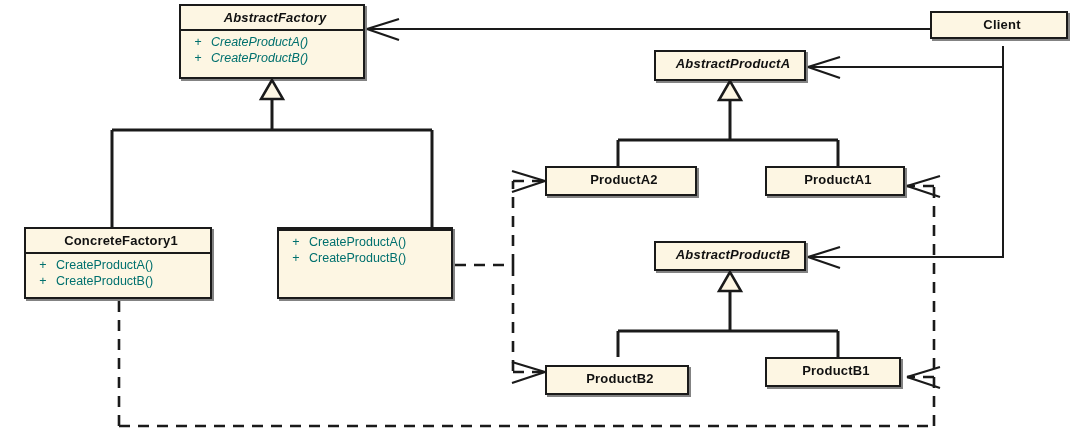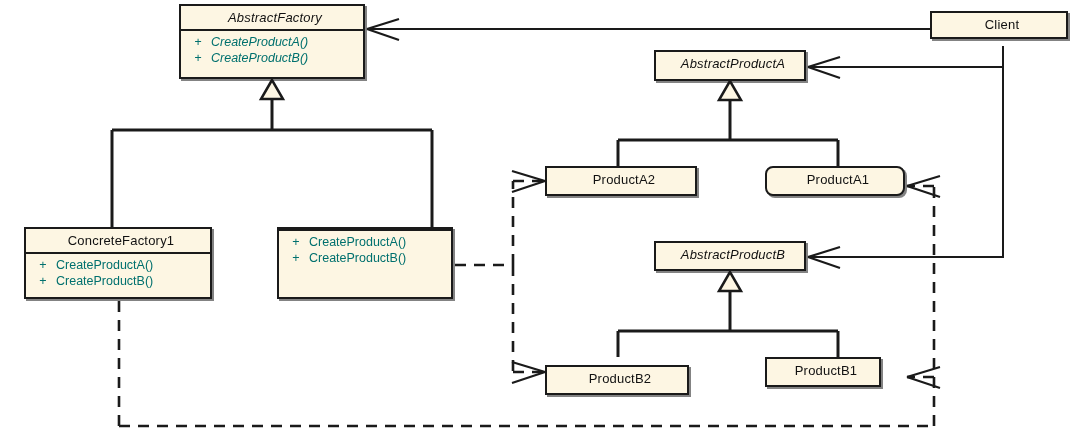--- a/index.html
+++ b/index.html
@@ -35,7 +35,7 @@
   .uml-name {
     text-align: center;
     font-size: 13px;
-    font-weight: normal;
+    font-weight: bold;
     color: #111111;
     letter-spacing: 0.2px;
     padding: 4px 6px 4px 12px;

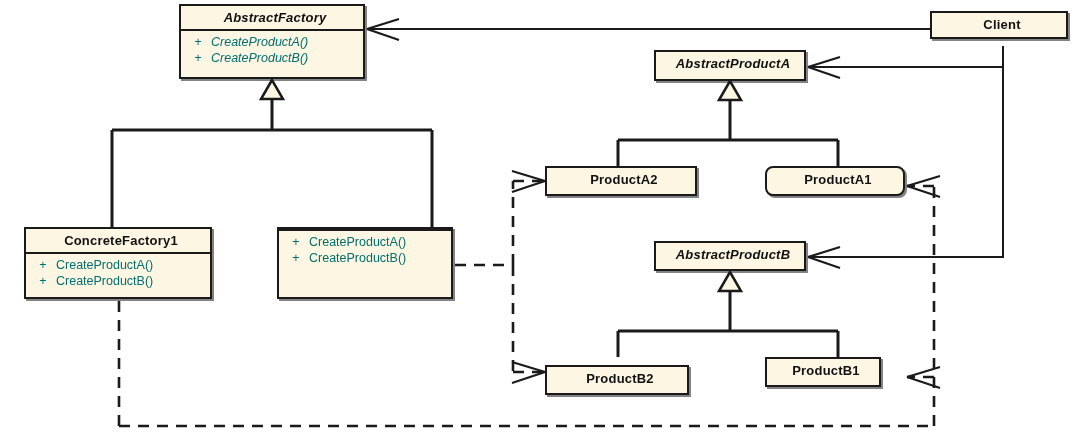--- a/index.html
+++ b/index.html
@@ -186,7 +186,7 @@
       <div class="uml-class" style="left: 545px; top: 166px; width: 152px; height: 30px;">
         <div class="uml-name">ProductA2</div>
       </div>
-      <div class="uml-class" style="left: 765px; top: 166px; width: 140px; height: 30px; border-radius: 8px;">
+      <div class="uml-class" style="left: 765px; top: 166px; width: 140px; height: 30px;">
         <div class="uml-name">ProductA1</div>
       </div>
       <div class="uml-class abstract" style="left: 654px; top: 241px; width: 152px; height: 30px;">

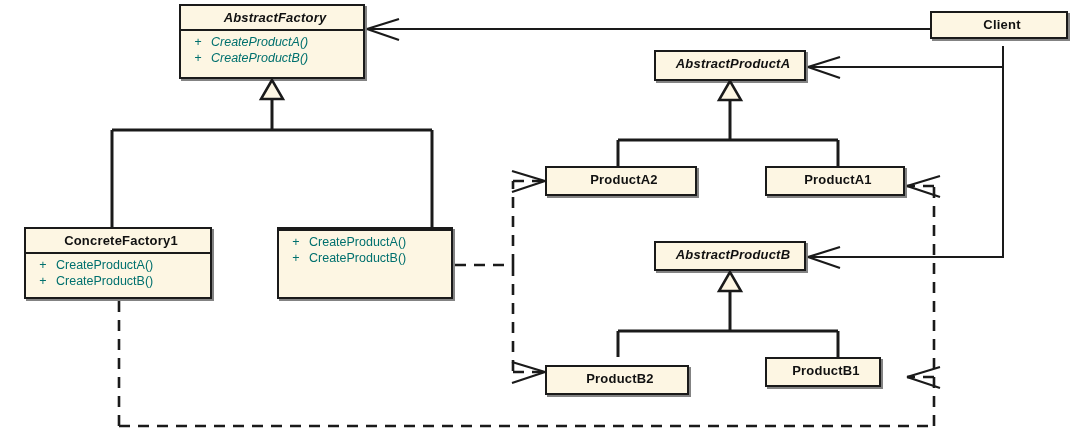--- a/index.html
+++ b/index.html
@@ -195,7 +195,7 @@
       <div class="uml-class" style="left: 545px; top: 365px; width: 144px; height: 30px;">
         <div class="uml-name">ProductB2</div>
       </div>
-      <div class="uml-class" style="left: 765px; top: 357px; width: 116px; height: 30px;">
+      <div class="uml-class" style="left: 765px; top: 357px; width: 136px; height: 30px;">
         <div class="uml-name">ProductB1</div>
       </div>
     </div>

